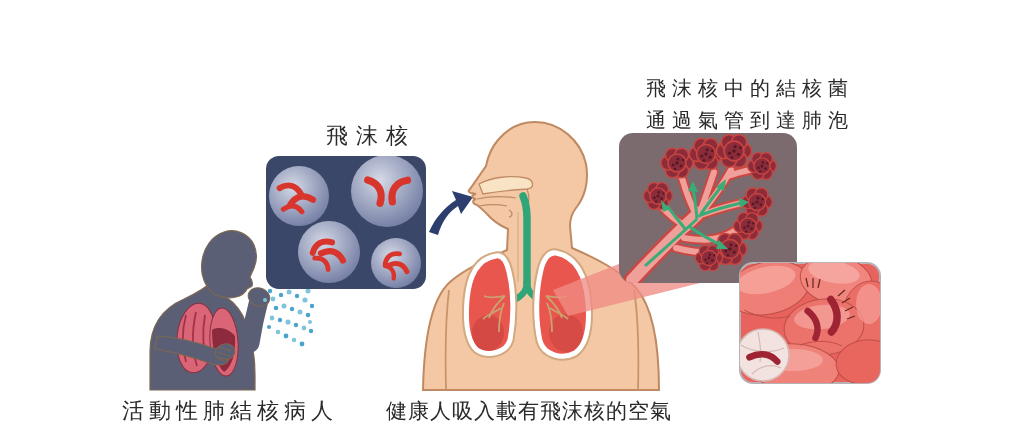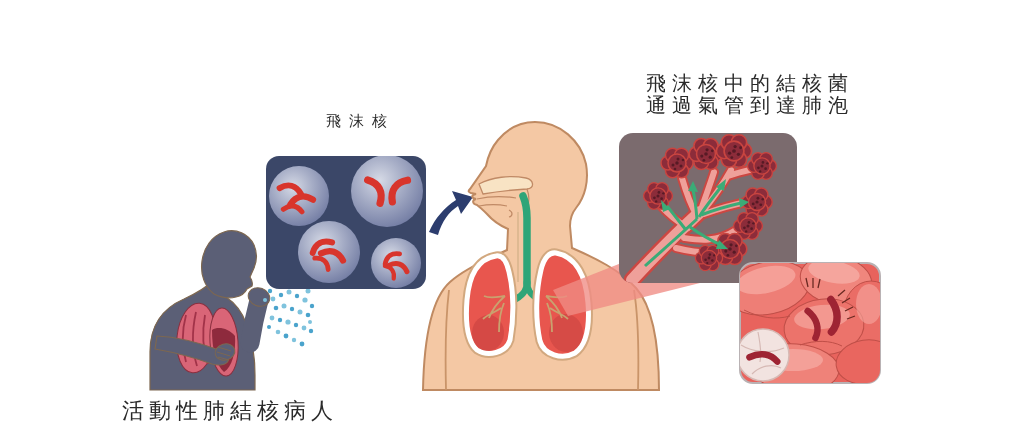--- a/index.html
+++ b/index.html
@@ -11,7 +11,7 @@
   .lbl{position:absolute;color:#2a2a2a;white-space:nowrap;}
   .lbl-droplet{left:326px;top:112px;font-size:15px;letter-spacing:8px;}
   .lbl-caption{left:624px;top:72px;width:252px;text-align:center;font-size:20px;
-               line-height:22px;letter-spacing:6px;white-space:pre-line;}
+               line-height:32px;letter-spacing:6px;white-space:pre-line;}
   .lbl-patient{left:122px;top:396px;font-size:22px;letter-spacing:5px;}
   .lbl-healthy{left:386px;top:397px;font-size:21px;letter-spacing:1px;}
   .lbl-infection{left:766px;top:398px;font-size:22px;letter-spacing:11px;}

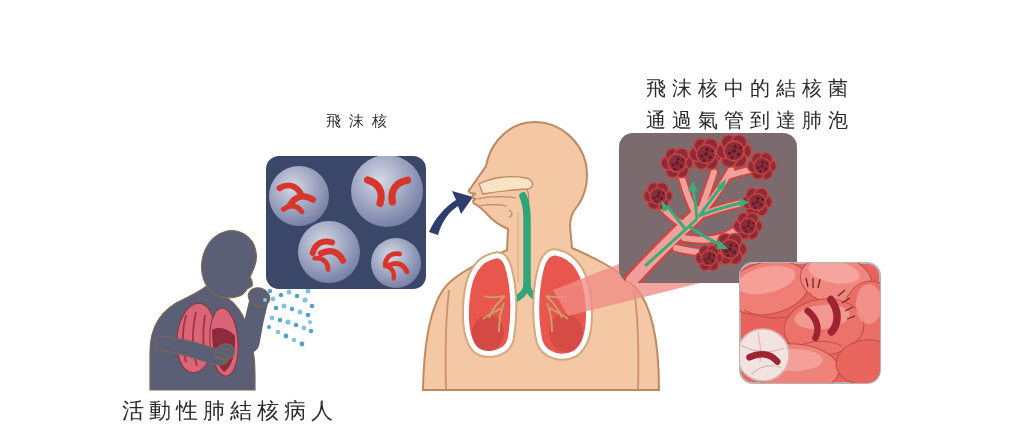--- a/index.html
+++ b/index.html
@@ -9,7 +9,7 @@
   }
   .stage svg{position:absolute;left:0;top:0;}
   .lbl{position:absolute;color:#2a2a2a;white-space:nowrap;}
-  .lbl-droplet{left:326px;top:112px;font-size:15px;letter-spacing:8px;}
+  .lbl-droplet{left:326px;top:121px;font-size:22px;letter-spacing:8px;}
   .lbl-caption{left:624px;top:72px;width:252px;text-align:center;font-size:20px;
                line-height:32px;letter-spacing:6px;white-space:pre-line;}
   .lbl-patient{left:122px;top:396px;font-size:22px;letter-spacing:5px;}

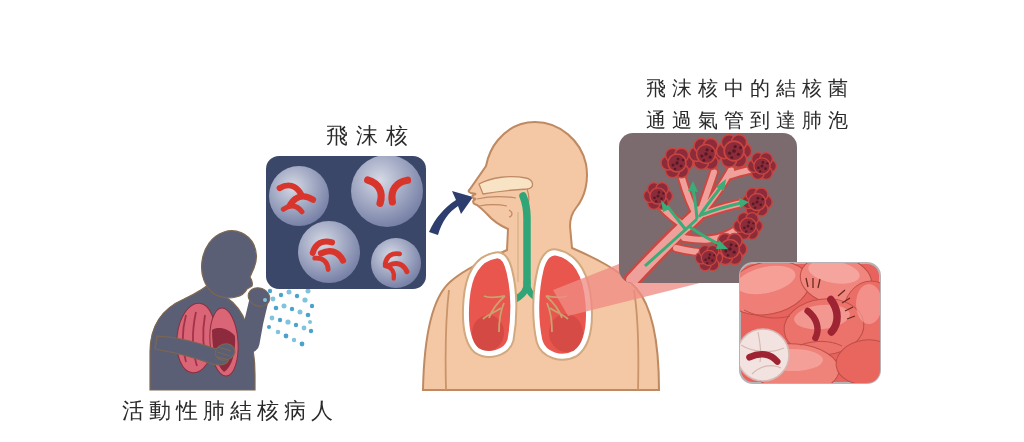--- a/index.html
+++ b/index.html
@@ -248,6 +248,7 @@
 <div class="lbl lbl-caption">飛沫核中的結核菌
 通過氣管到達肺泡</div>
 <div class="lbl lbl-patient">活動性肺結核病人</div>
+<div class="lbl lbl-healthy">健康人吸入載有飛沫核的空氣</div>
 
 </div>
 

